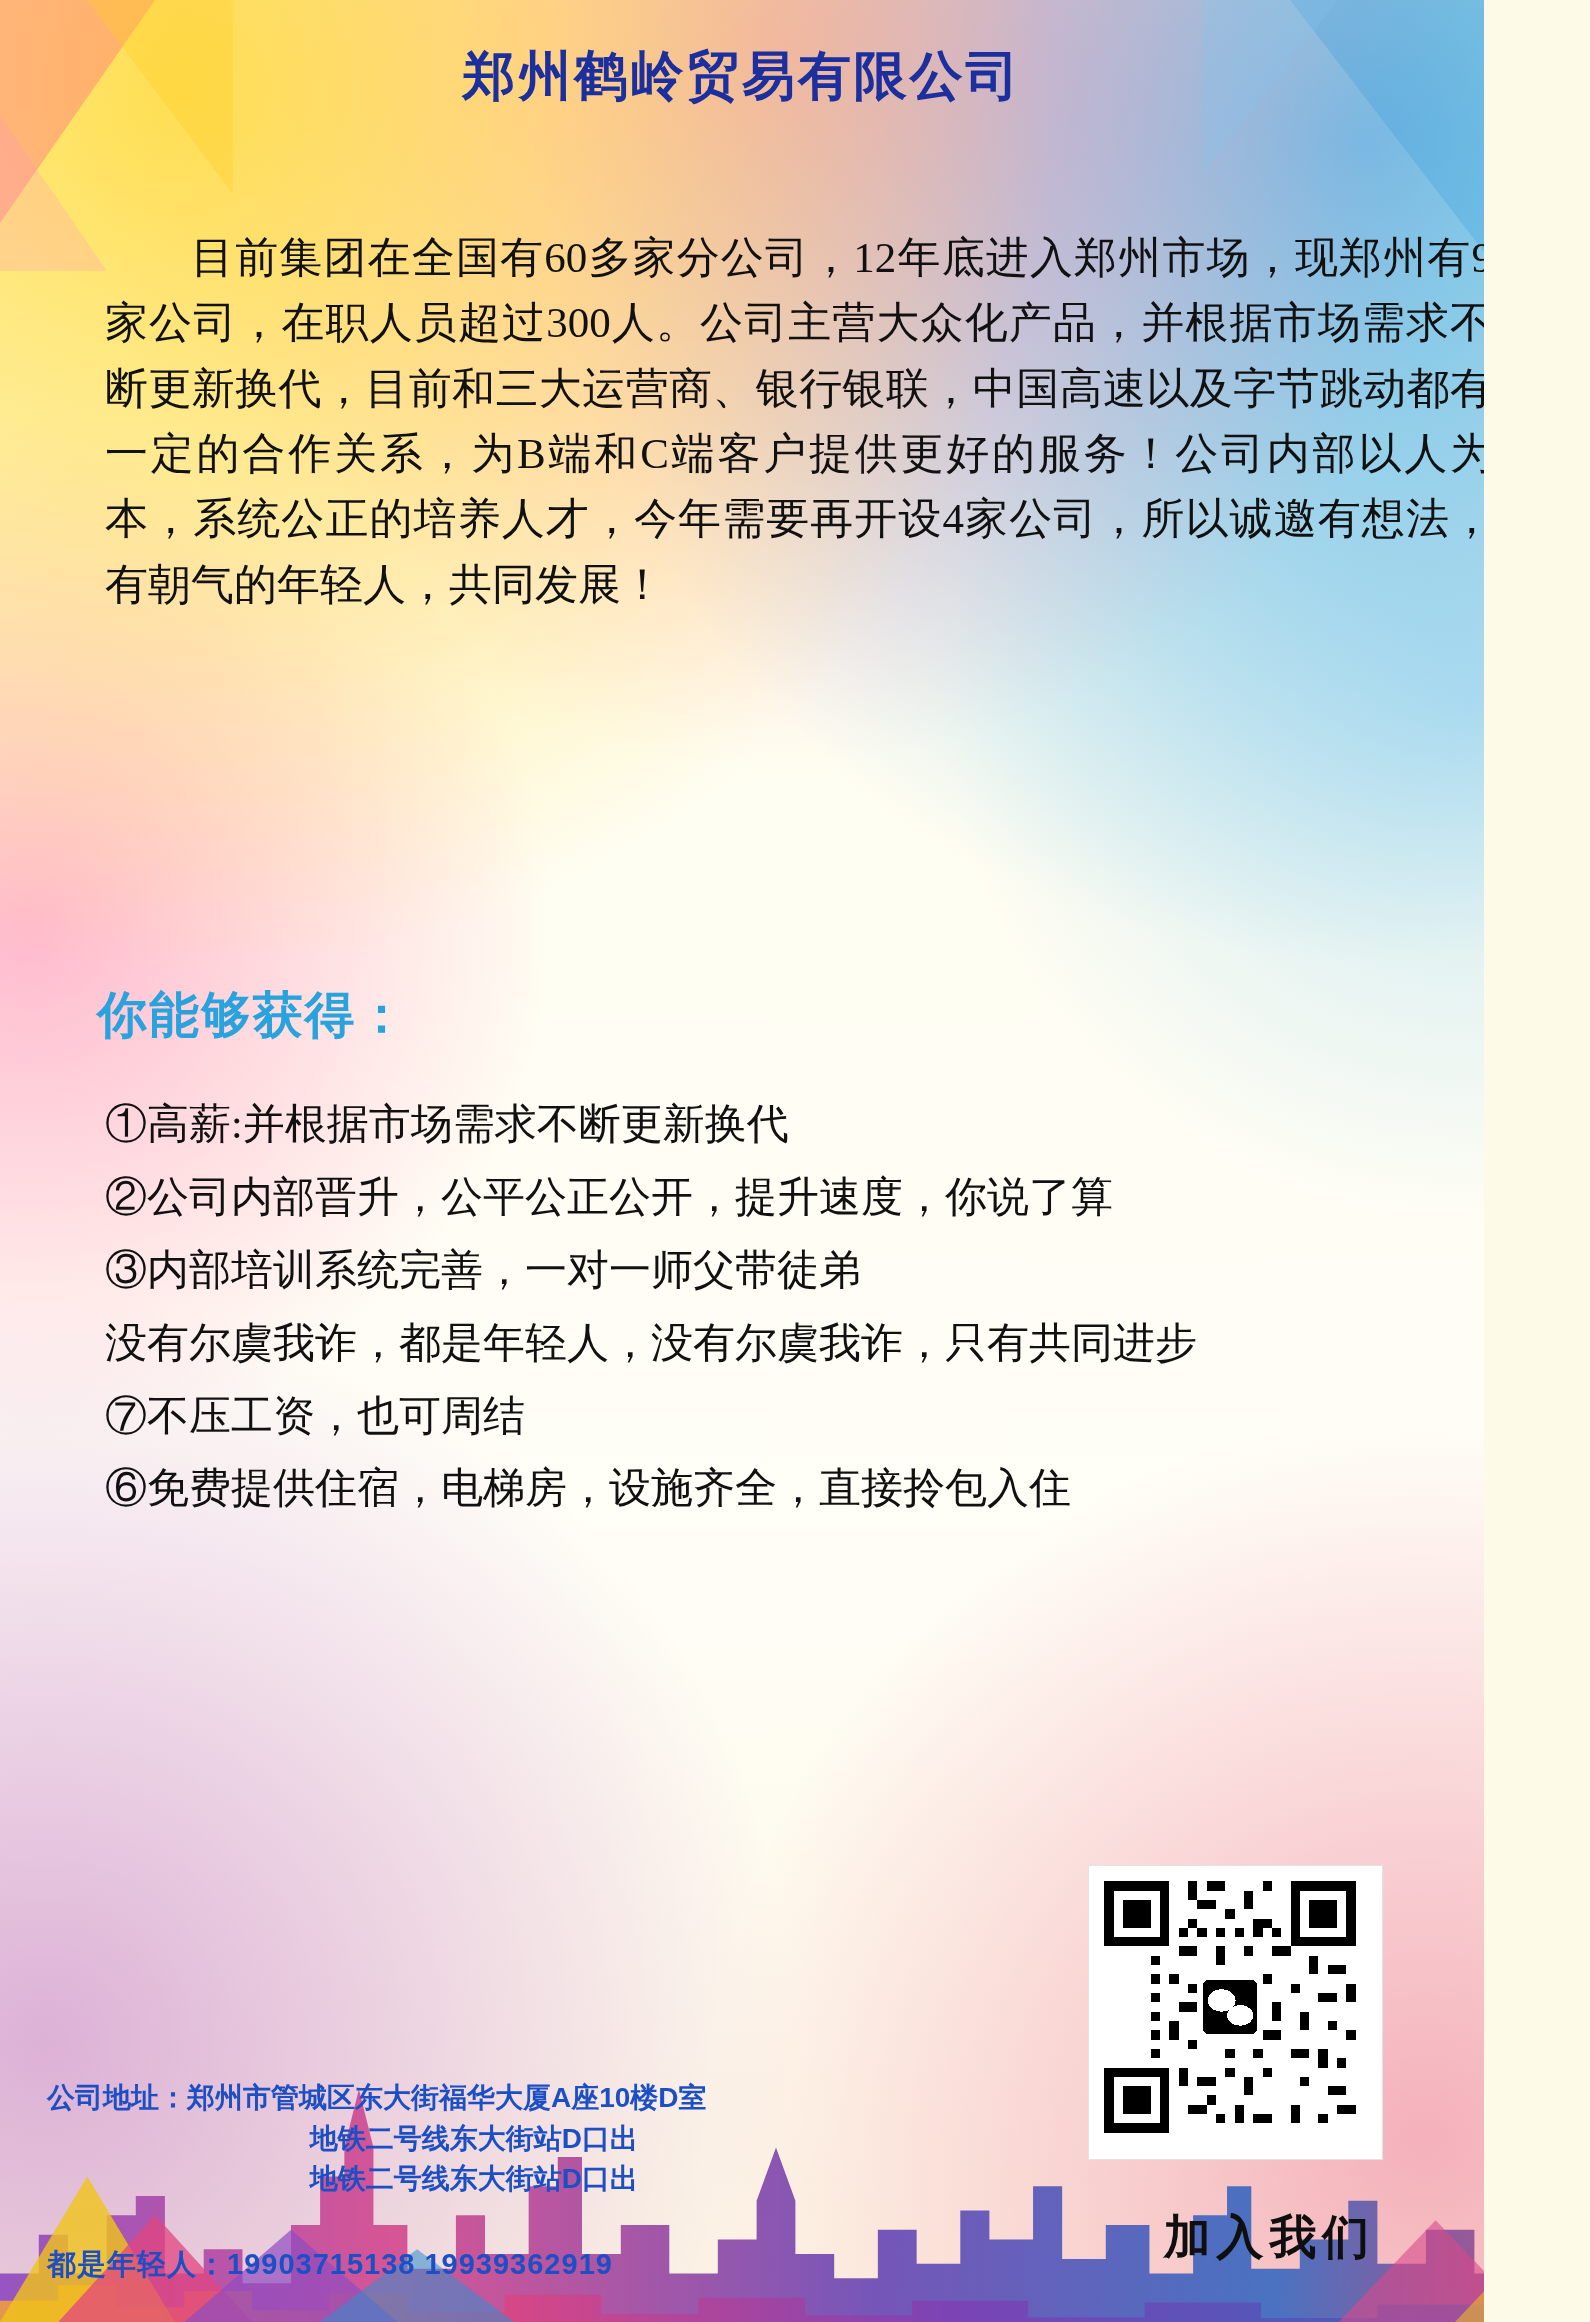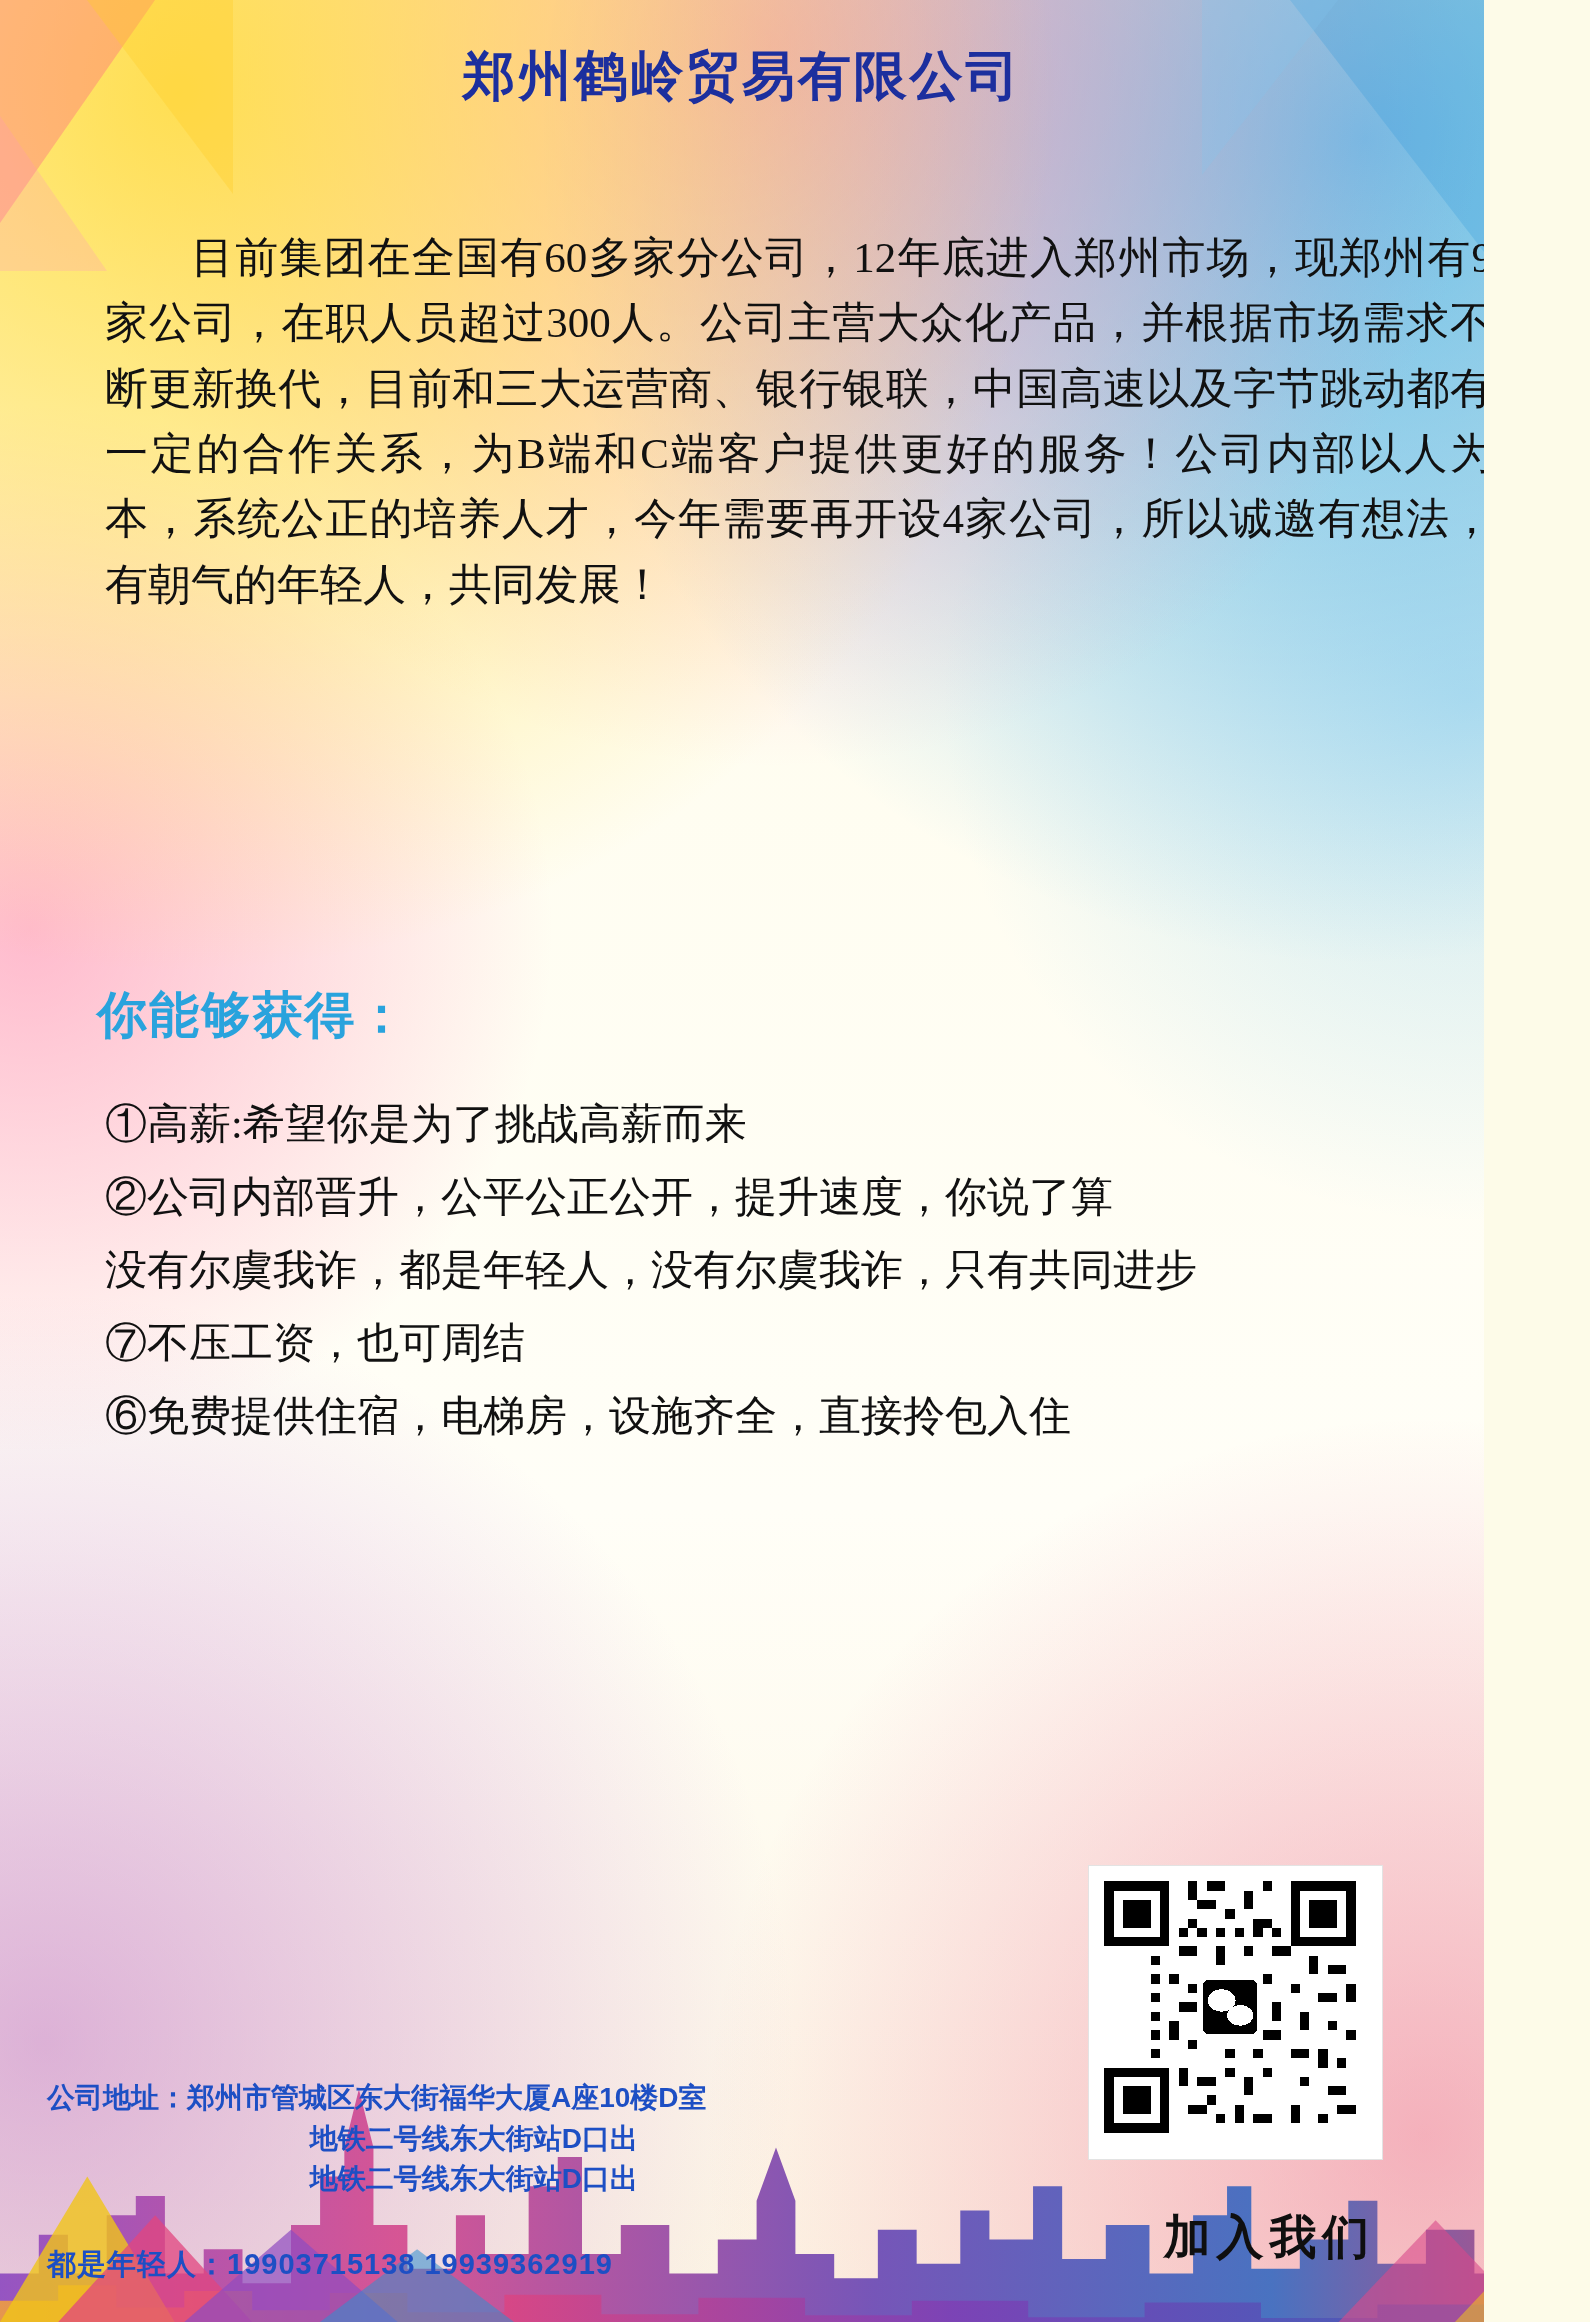--- a/index.html
+++ b/index.html
@@ -159,7 +159,7 @@
   <div class="benefits-heading">你能够获得：</div>
 
   <div class="benefits">
-    <div class="benefit-item">①高薪:希望你是为了挑战高薪而来</div>
+    <div class="benefit-item">①高薪:并根据市场需求不断更新换代</div>
     <div class="benefit-item">②公司内部晋升，公平公正公开，提升速度，你说了算</div>
     <div class="benefit-item">没有尔虞我诈，都是年轻人，没有尔虞我诈，只有共同进步</div>
     <div class="benefit-item">⑦不压工资，也可周结</div>

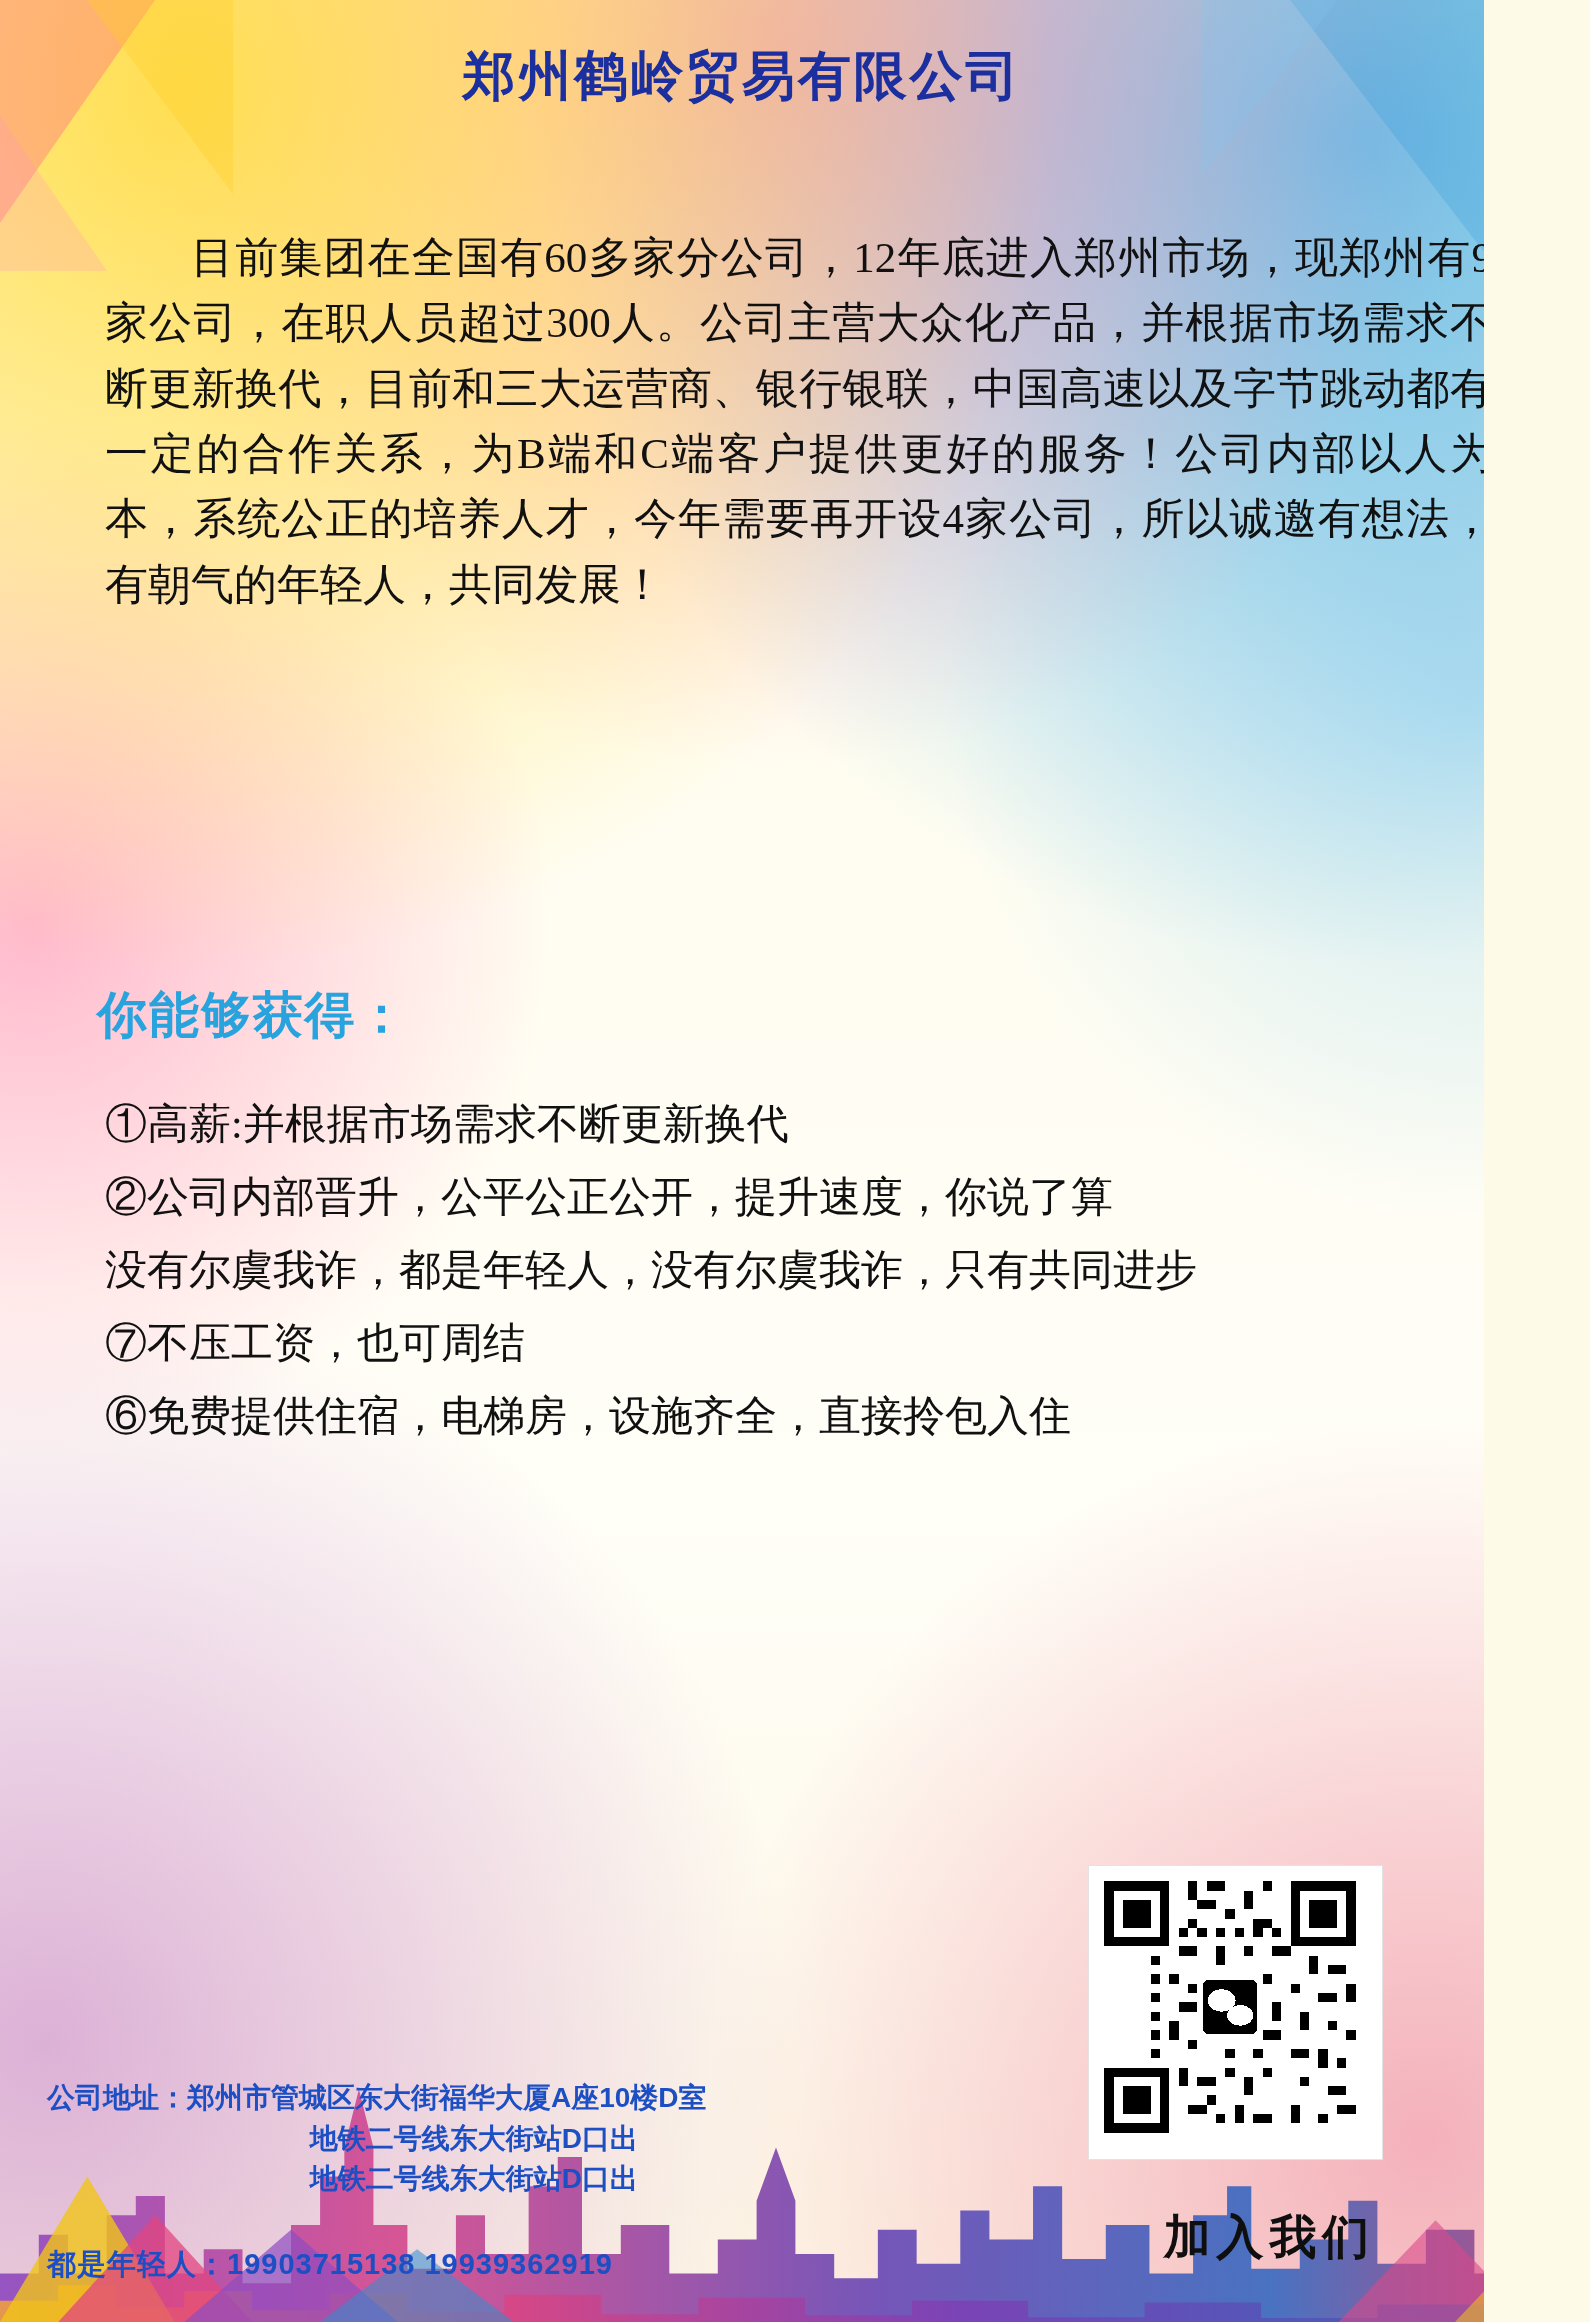--- a/index.html
+++ b/index.html
@@ -161,6 +161,7 @@
   <div class="benefits">
     <div class="benefit-item">①高薪:并根据市场需求不断更新换代</div>
     <div class="benefit-item">②公司内部晋升，公平公正公开，提升速度，你说了算</div>
+    <div class="benefit-item">③内部培训系统完善，一对一师父带徒弟</div>
     <div class="benefit-item">没有尔虞我诈，都是年轻人，没有尔虞我诈，只有共同进步</div>
     <div class="benefit-item">⑦不压工资，也可周结</div>
     <div class="benefit-item">⑥免费提供住宿，电梯房，设施齐全，直接拎包入住</div>

